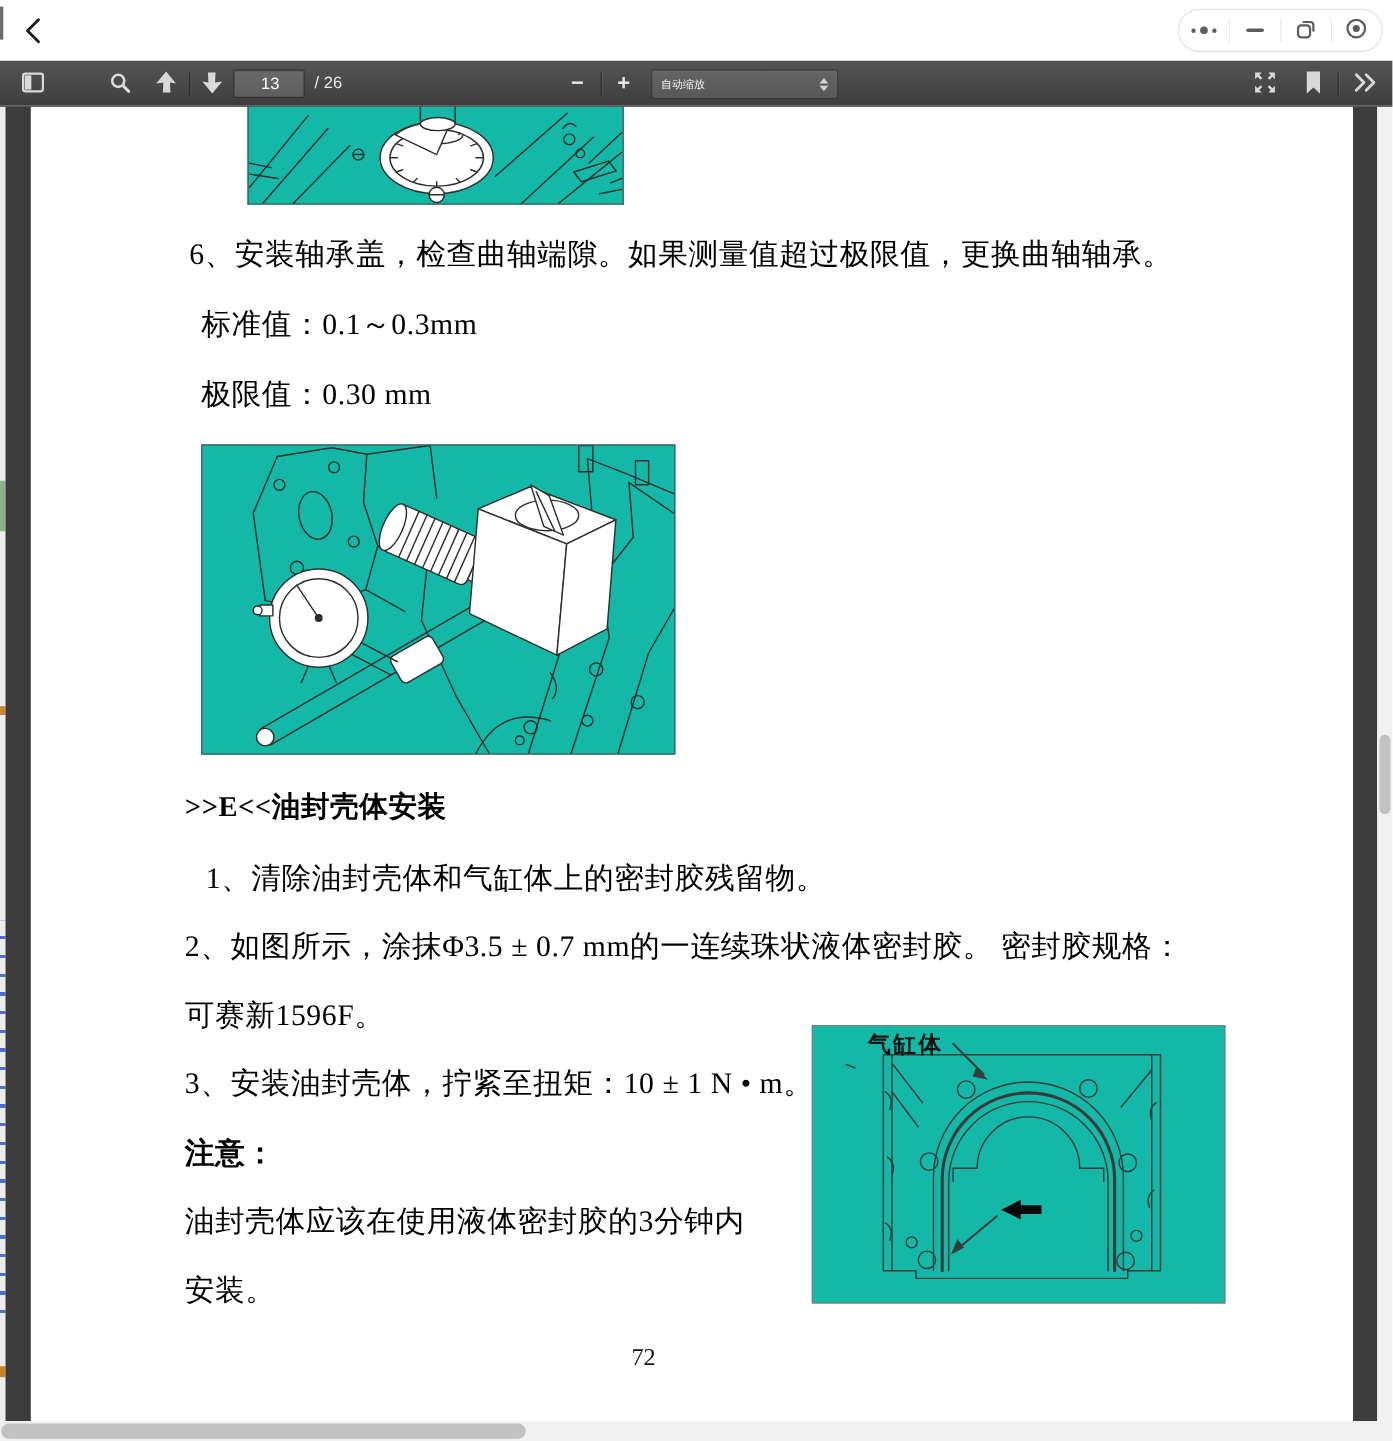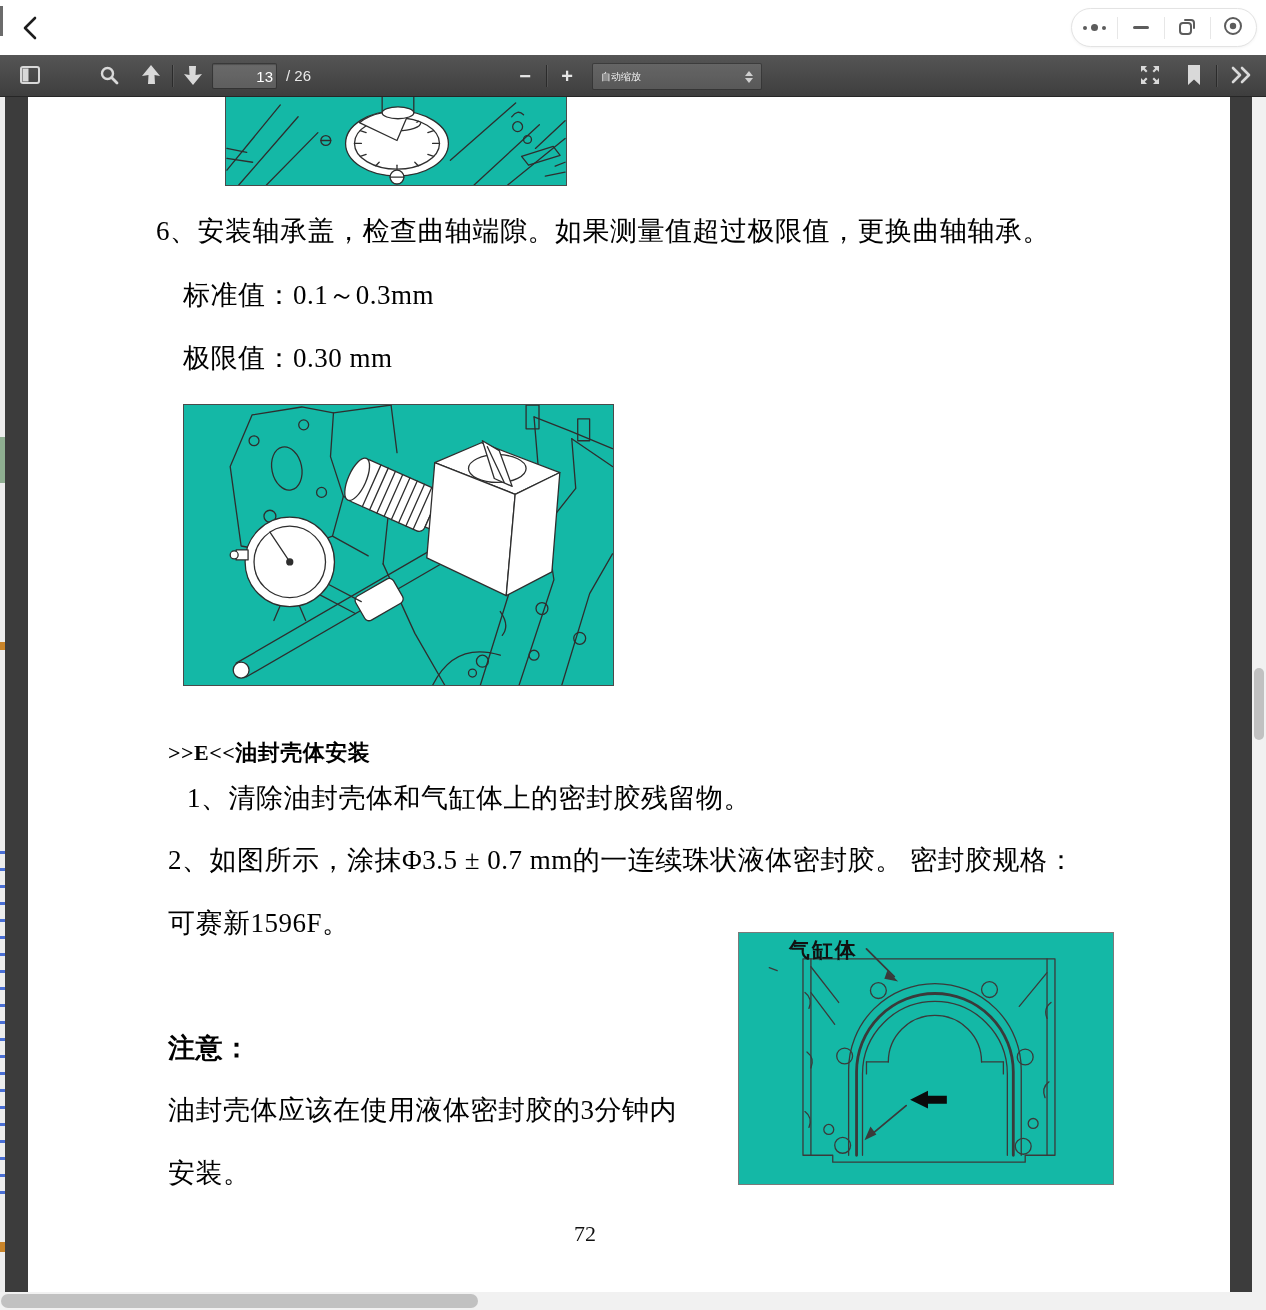--- a/index.html
+++ b/index.html
@@ -28,7 +28,7 @@
   .tb-sep { position:absolute; top:10px; width:1px; height:22px; background:#2b2b2b; box-shadow:1px 0 0 rgba(255,255,255,.08); }
   .page-input { position:absolute; left:212px; top:8px; width:65px; height:26px;
     background:rgba(255,255,255,.15); border:1px solid rgba(0,0,0,.45); border-radius:2px;
-    color:#fff; font-size:15px; text-align:right; padding-right:3px;
+    color:#fff; font-size:15px; text-align:right; padding-right:22px;
     box-shadow:inset 0 1px 1px rgba(0,0,0,.25); }
   .page-total { position:absolute; left:286px; top:12px; font-size:15px; color:#e8e8e8; }
   .zoom-select { position:absolute; left:592px; top:8px; width:170px; height:27px;

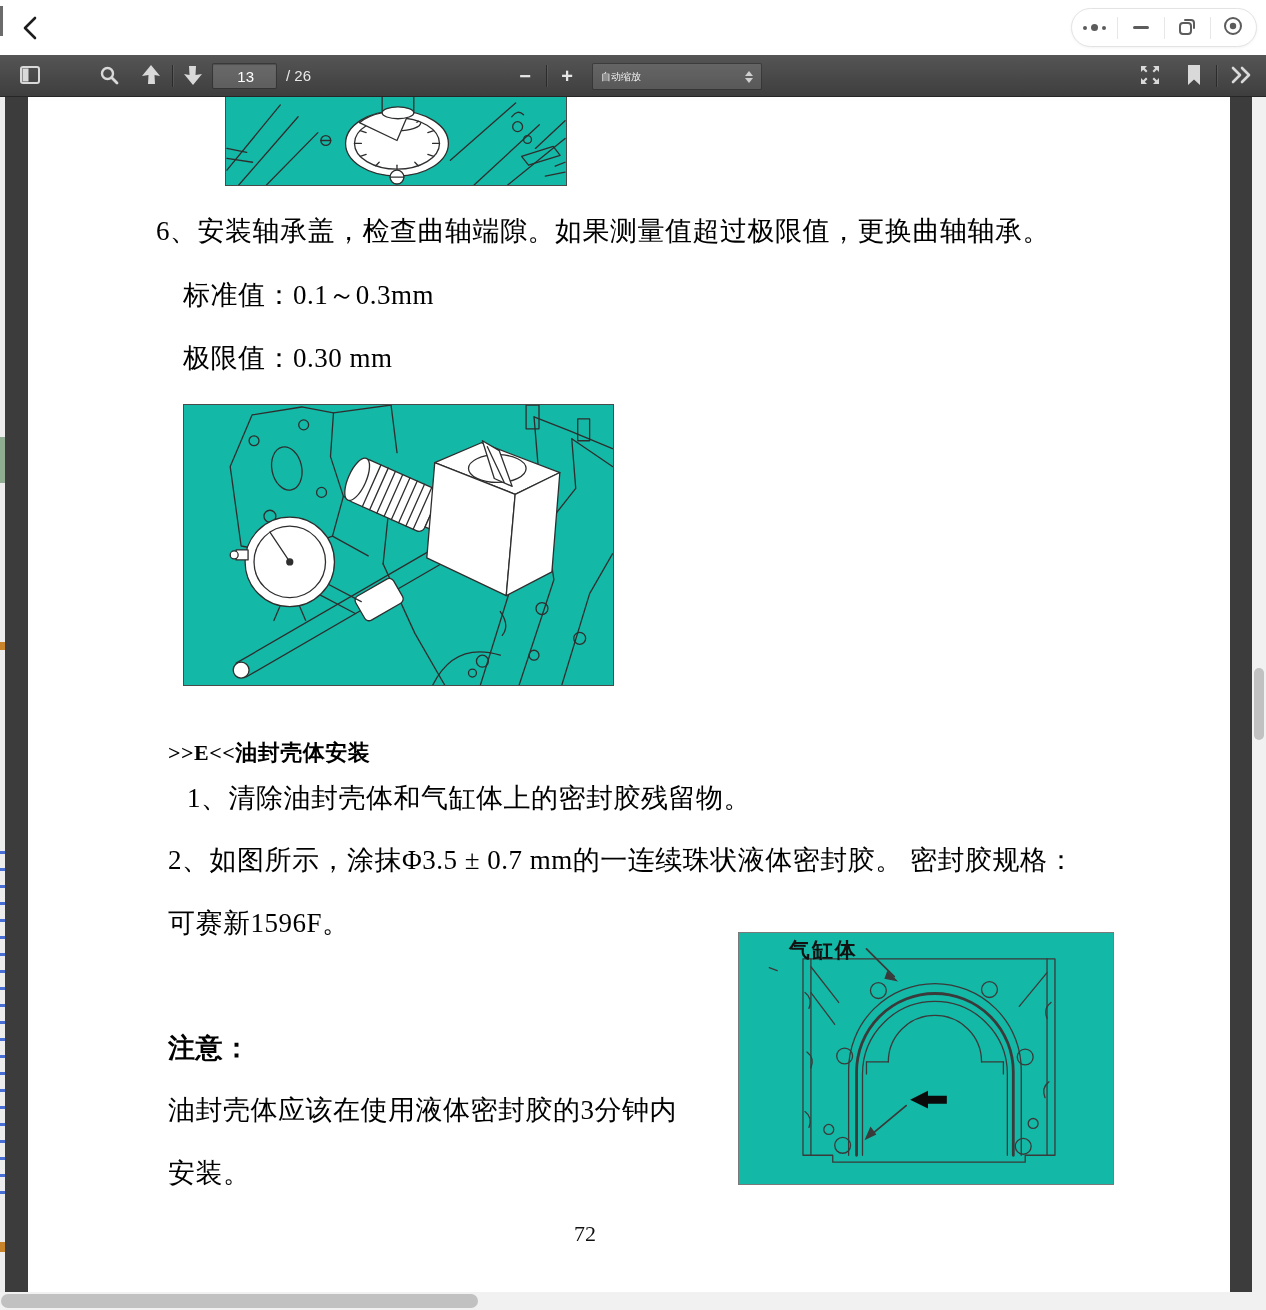--- a/index.html
+++ b/index.html
@@ -238,7 +238,7 @@
       </svg>
     </div>
 
-    <div class="doc-line" style="left:156px;top:116px;text-align:center;">6、安装轴承盖，检查曲轴端隙。如果测量值超过极限值，更换曲轴轴承。</div>
+    <div class="doc-line" style="left:172px;top:116px;text-align:center;">6、安装轴承盖，检查曲轴端隙。如果测量值超过极限值，更换曲轴轴承。</div>
     <div class="doc-line" style="left:183px;top:180px;">标准值：0.1～0.3mm</div>
     <div class="doc-line" style="left:183px;top:243px;">极限值：0.30 mm</div>
 

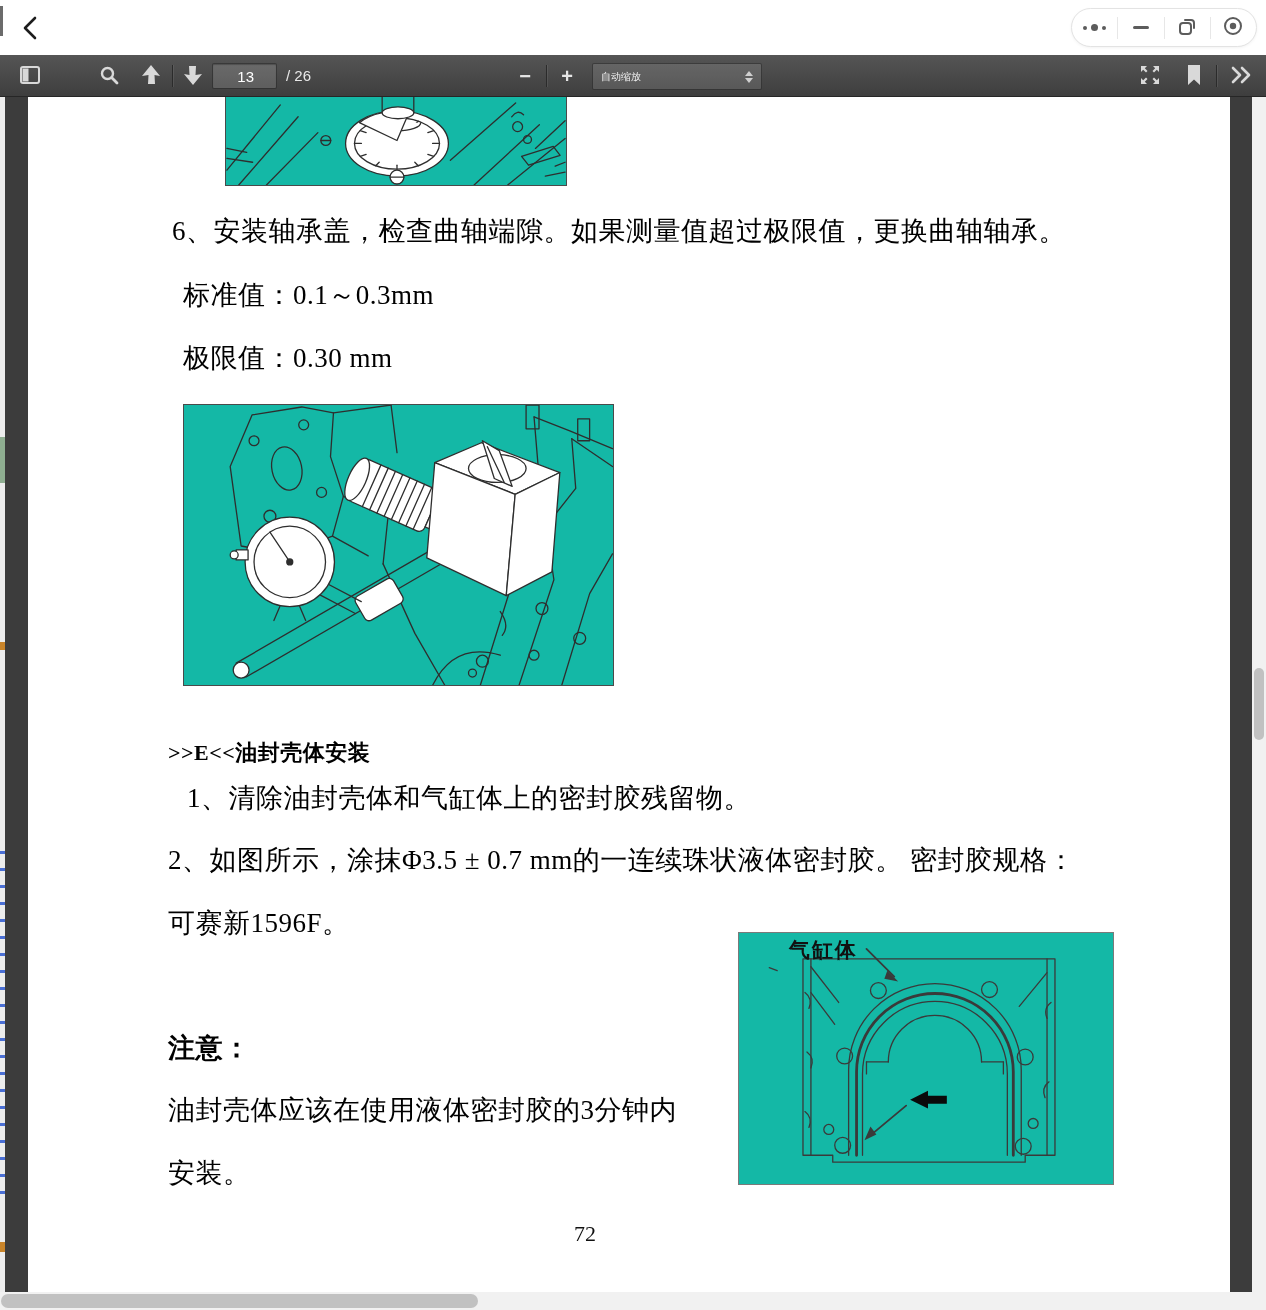--- a/index.html
+++ b/index.html
@@ -308,7 +308,7 @@
       </svg>
     </div>
 
-    <div class="doc-line bold" style="left:168px;top:641px;font-size:22px;">&gt;&gt;E&lt;&lt;油封壳体安装</div>
+    <div class="doc-line bold" style="left:168px;top:619px;font-size:26px;">&gt;&gt;E&lt;&lt;油封壳体安装</div>
     <div class="doc-line" style="left:168px;top:683px;margin-left:19px;">1、清除油封壳体和气缸体上的密封胶残留物。</div>
     <div class="doc-line" style="left:168px;top:745px;">2、如图所示，涂抹Φ3.5 ± 0.7 mm的一连续珠状液体密封胶。 密封胶规格：</div>
     <div class="doc-line" style="left:168px;top:808px;">可赛新1596F。</div>

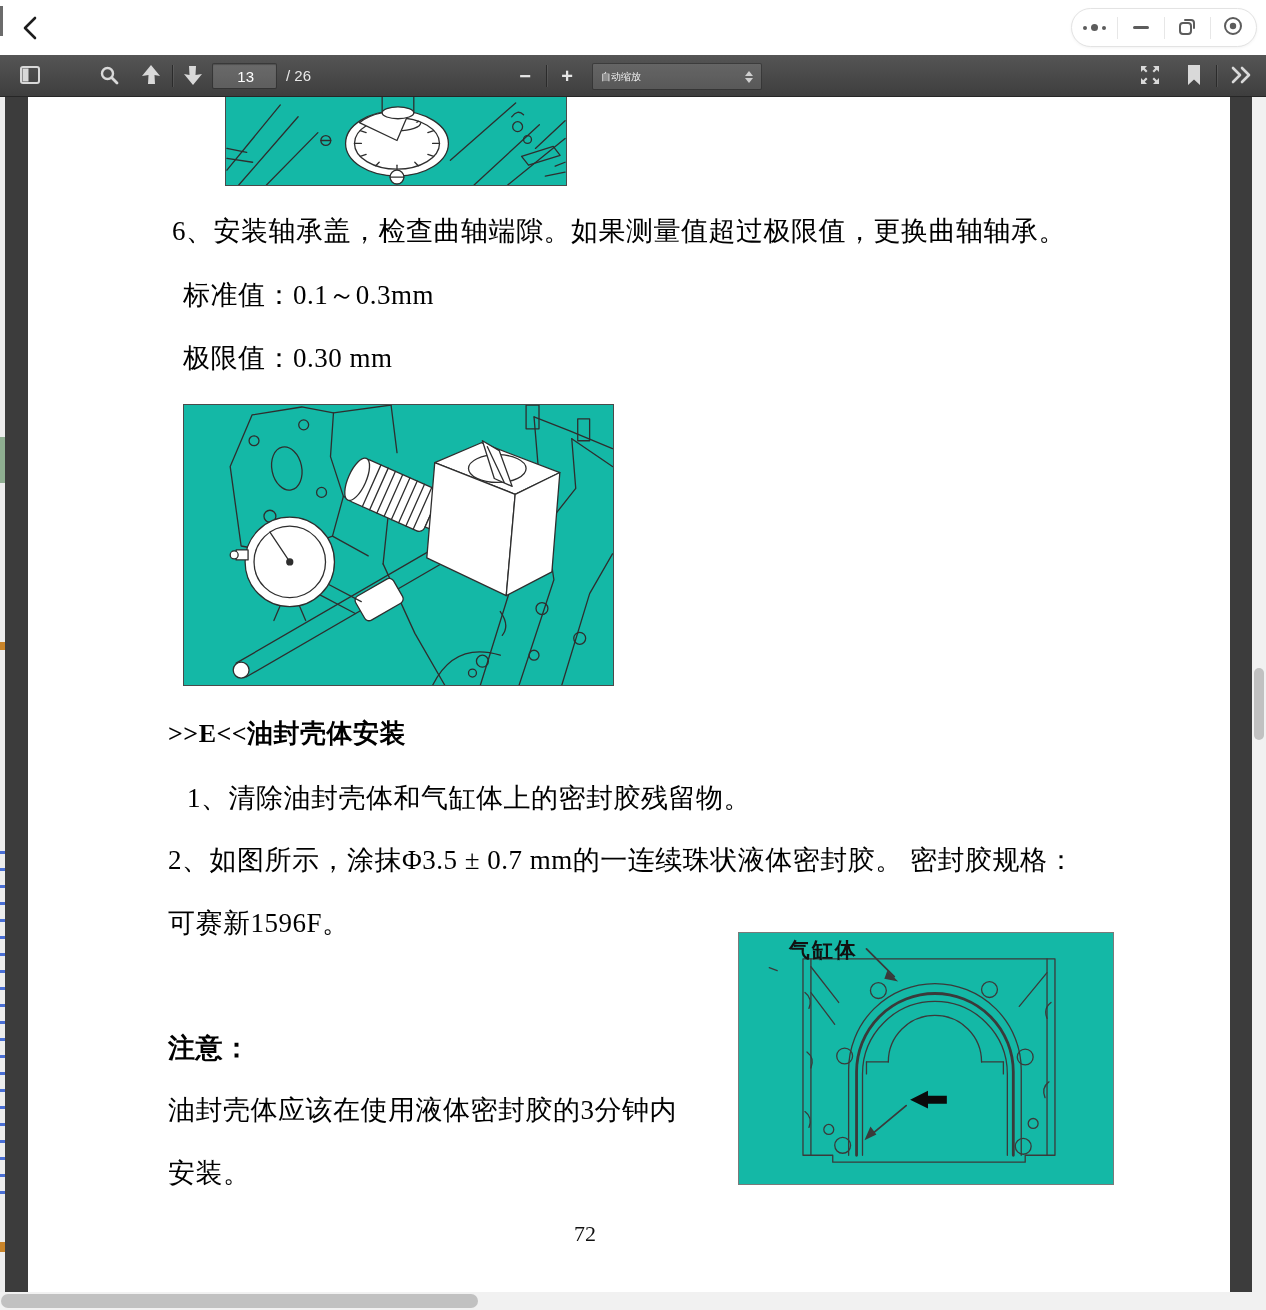--- a/index.html
+++ b/index.html
@@ -312,6 +312,7 @@
     <div class="doc-line" style="left:168px;top:683px;margin-left:19px;">1、清除油封壳体和气缸体上的密封胶残留物。</div>
     <div class="doc-line" style="left:168px;top:745px;">2、如图所示，涂抹Φ3.5 ± 0.7 mm的一连续珠状液体密封胶。 密封胶规格：</div>
     <div class="doc-line" style="left:168px;top:808px;">可赛新1596F。</div>
+    <div class="doc-line" style="left:168px;top:870px;">3、安装油封壳体，拧紧至扭矩：10 ± 1 N • m。</div>
     <div class="doc-line bold" style="left:168px;top:933px;">注意：</div>
     <div class="doc-line" style="left:168px;top:995px;">油封壳体应该在使用液体密封胶的3分钟内</div>
     <div class="doc-line" style="left:168px;top:1058px;">安装。</div>

